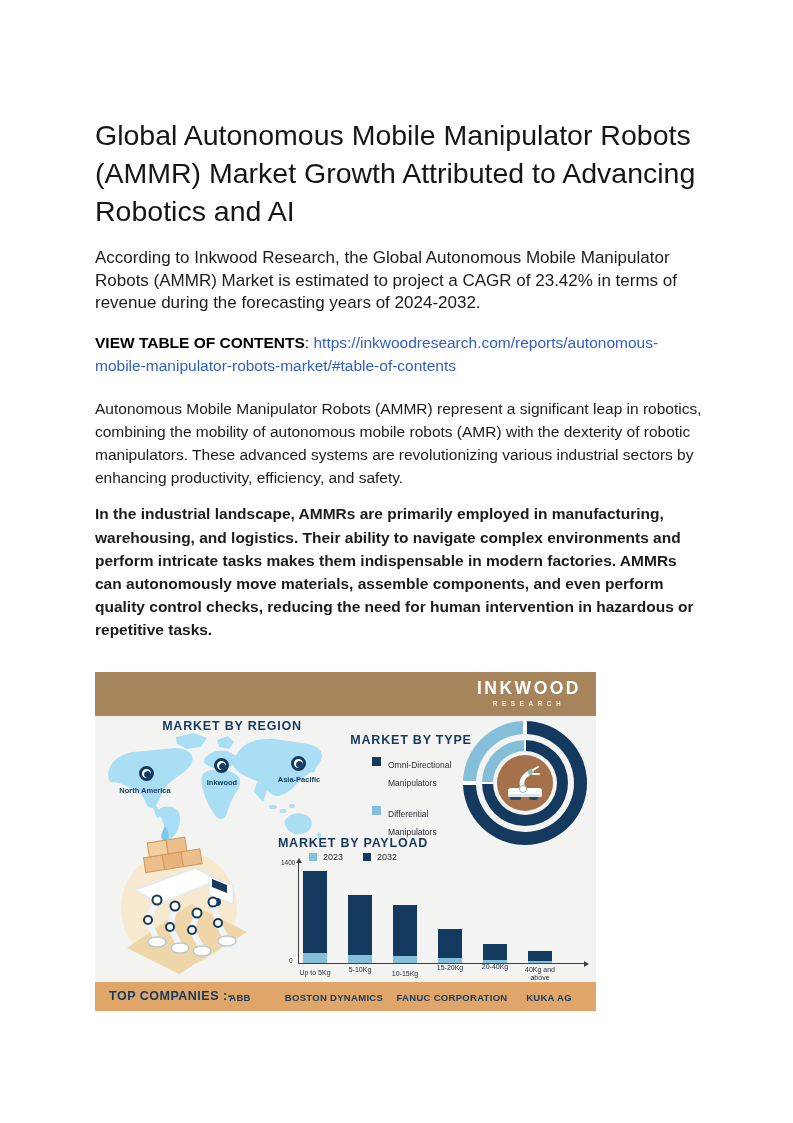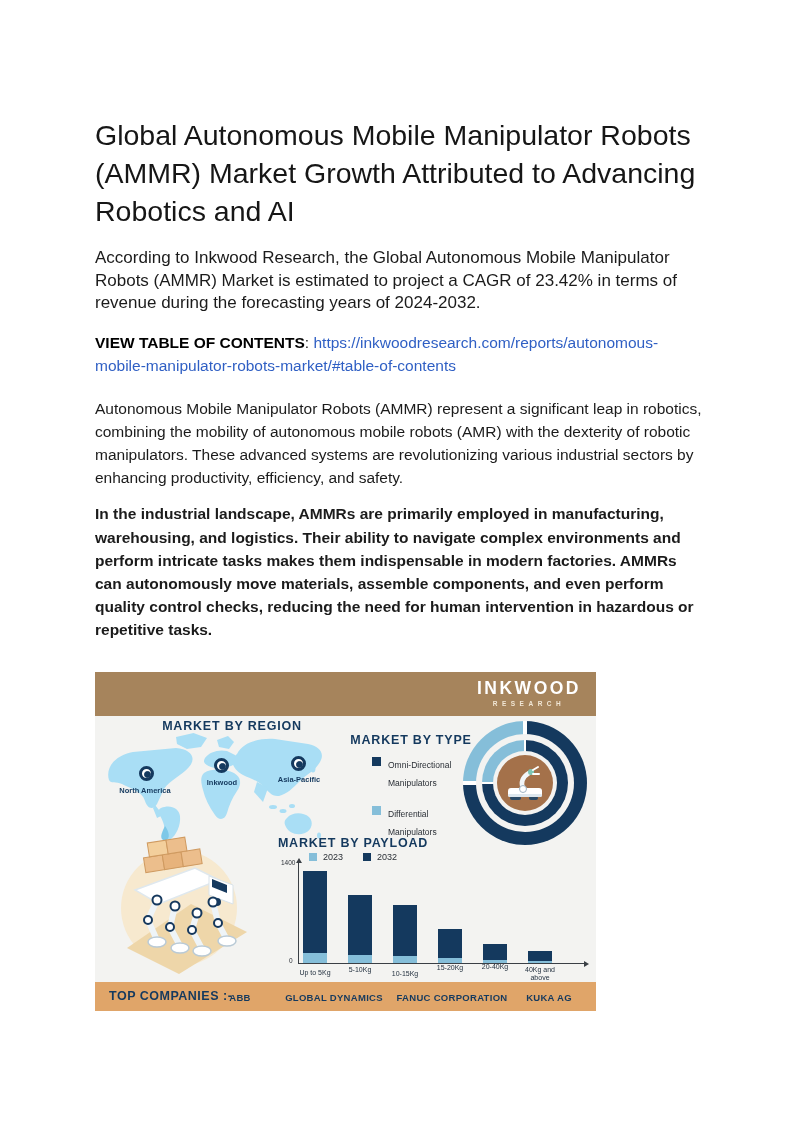--- a/index.html
+++ b/index.html
@@ -275,7 +275,7 @@
     <div class="ig-footer">
       <div class="tc-heading">TOP COMPANIES :-</div>
       <div class="tc-item tc-0">ABB</div>
-      <div class="tc-item tc-1">GLOBAL DYNAMICS</div>
+      <div class="tc-item tc-1">BOSTON DYNAMICS</div>
       <div class="tc-item tc-2">FANUC CORPORATION</div>
       <div class="tc-item tc-3">KUKA AG</div>
     </div>

